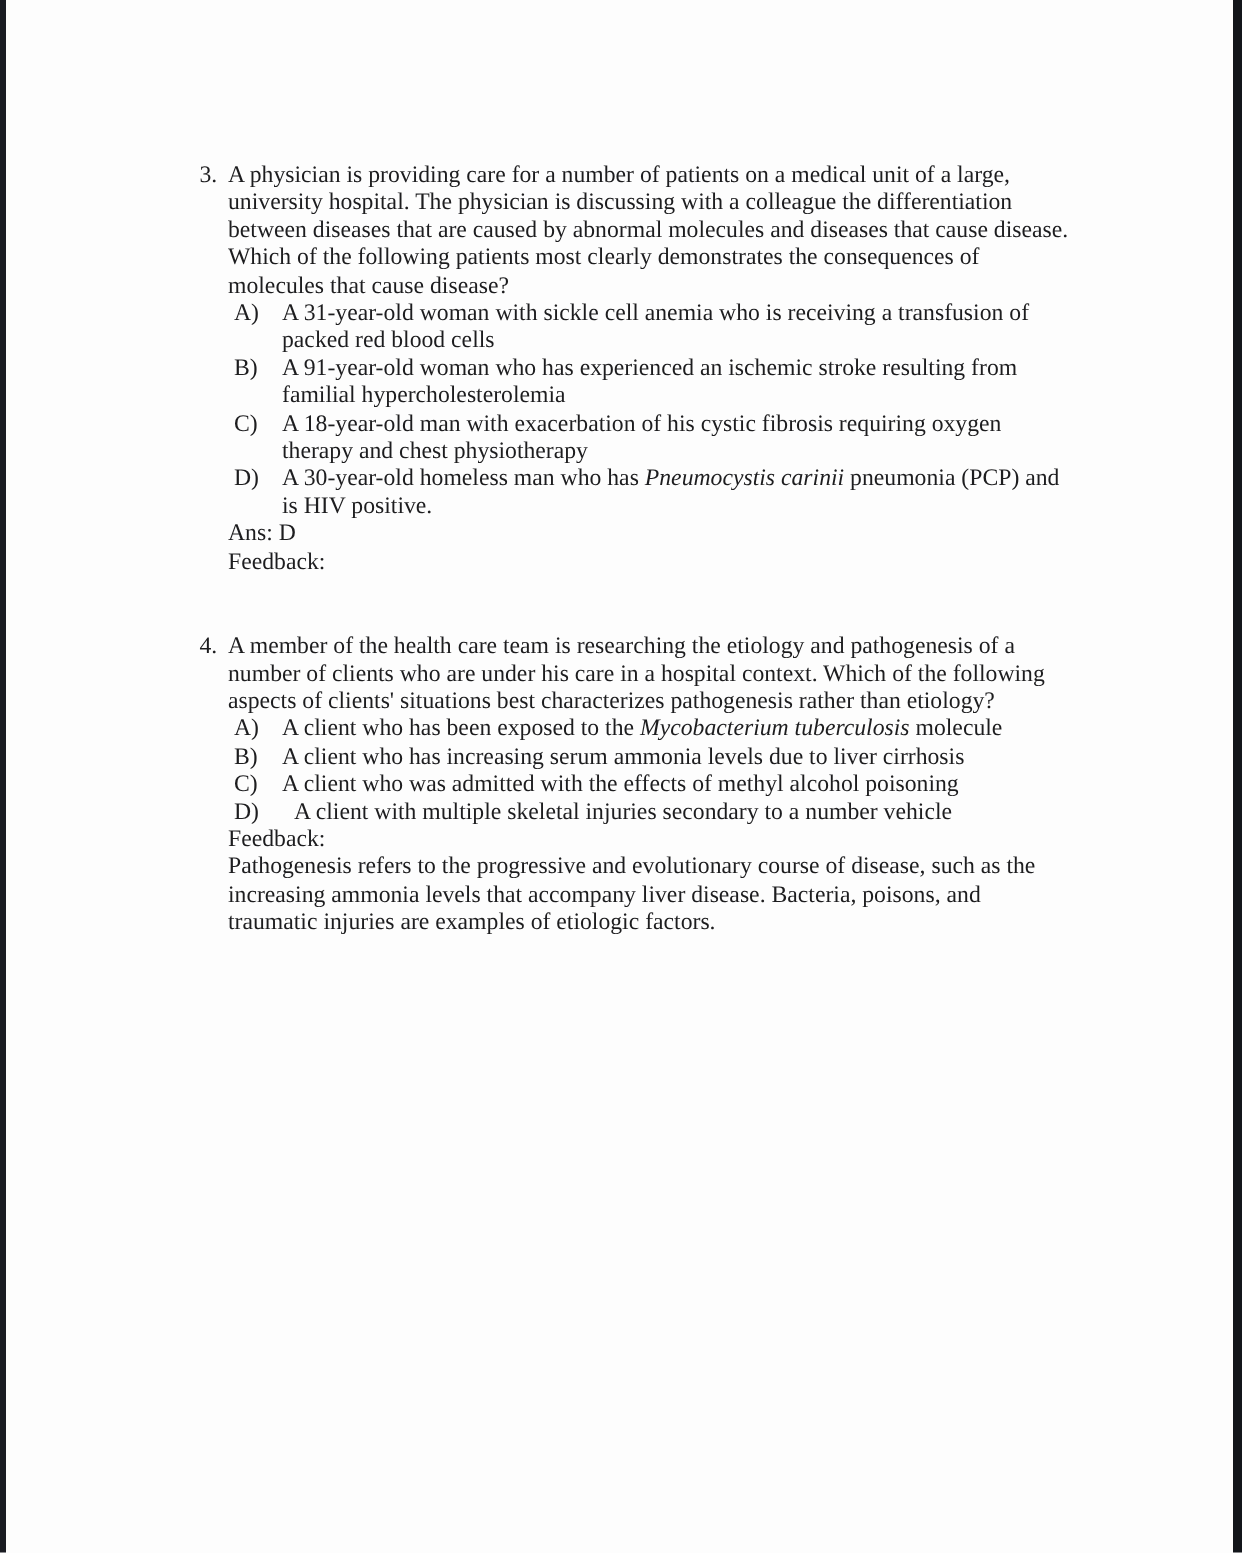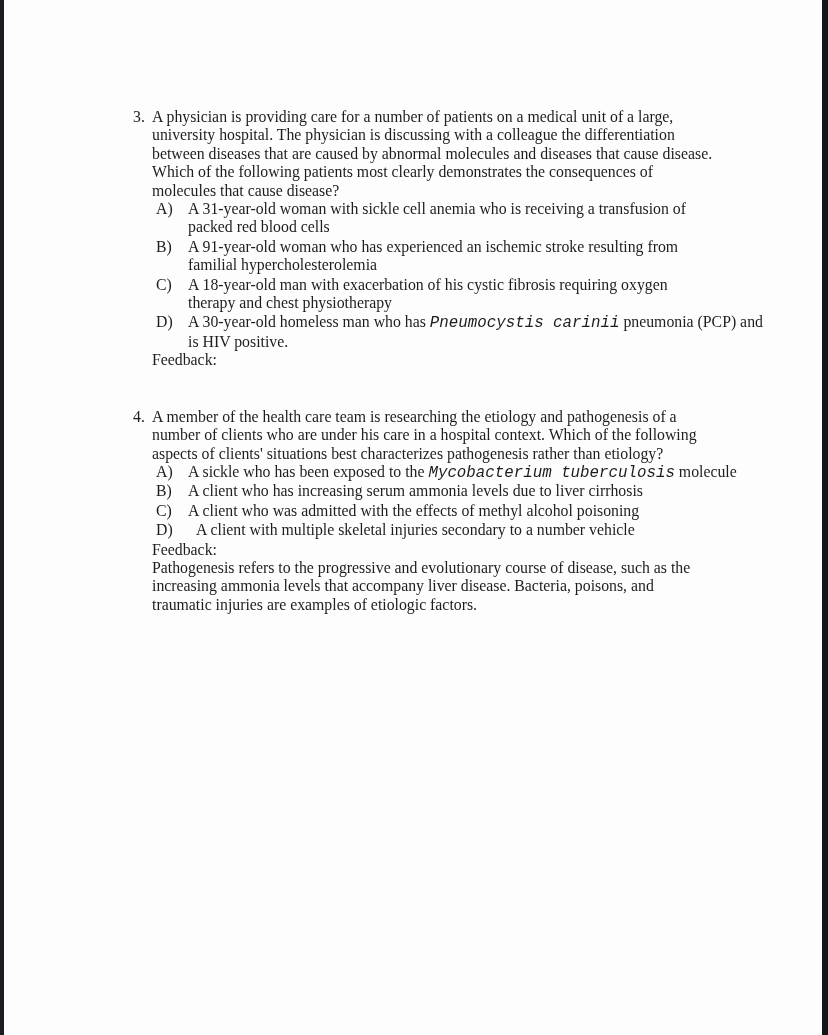--- a/index.html
+++ b/index.html
@@ -40,7 +40,7 @@
   .olabel { width: 32px; flex-shrink: 0; }
   .option.wide-gap .olabel { width: 40px; }
   .otext { flex: 1 1 auto; }
-  .otext em { font-style: italic; font-family: Liberation Mono, monospace; }
+  .otext em { font-style: italic; }
   .fb-label { font-weight: normal; }
 </style>
 </head>

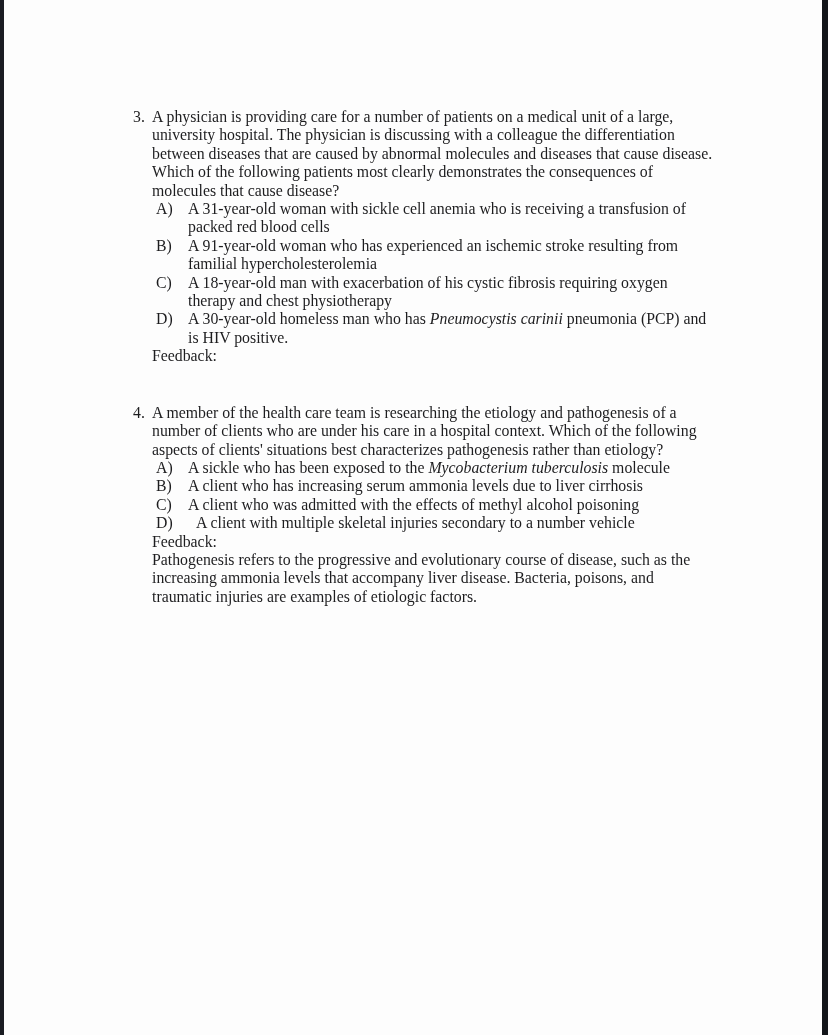--- a/index.html
+++ b/index.html
@@ -82,6 +82,7 @@
 is HIV positive.</span></span>
         </div>
 
+        <p class="ans">Ans: D</p>
         <p class="fb-label">Feedback:</p>
       </div>
     </div>

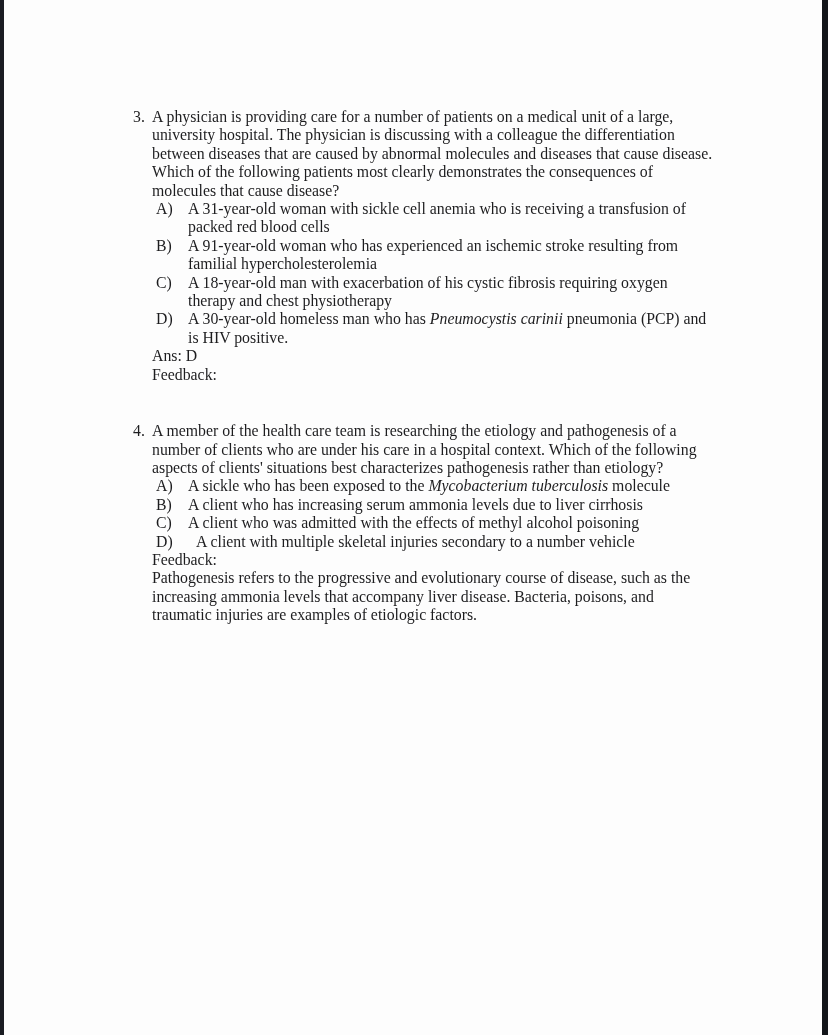--- a/index.html
+++ b/index.html
@@ -96,7 +96,7 @@
 
         <div class="option">
           <span class="olabel">A)</span>
-          <span class="otext"><span>A sickle who has been exposed to the </span><em>Mycobacterium tuberculosis</em><span> molecule</span></span>
+          <span class="otext"><span>A client who has been exposed to the </span><em>Mycobacterium tuberculosis</em><span> molecule</span></span>
         </div>
         <div class="option">
           <span class="olabel">B)</span>

